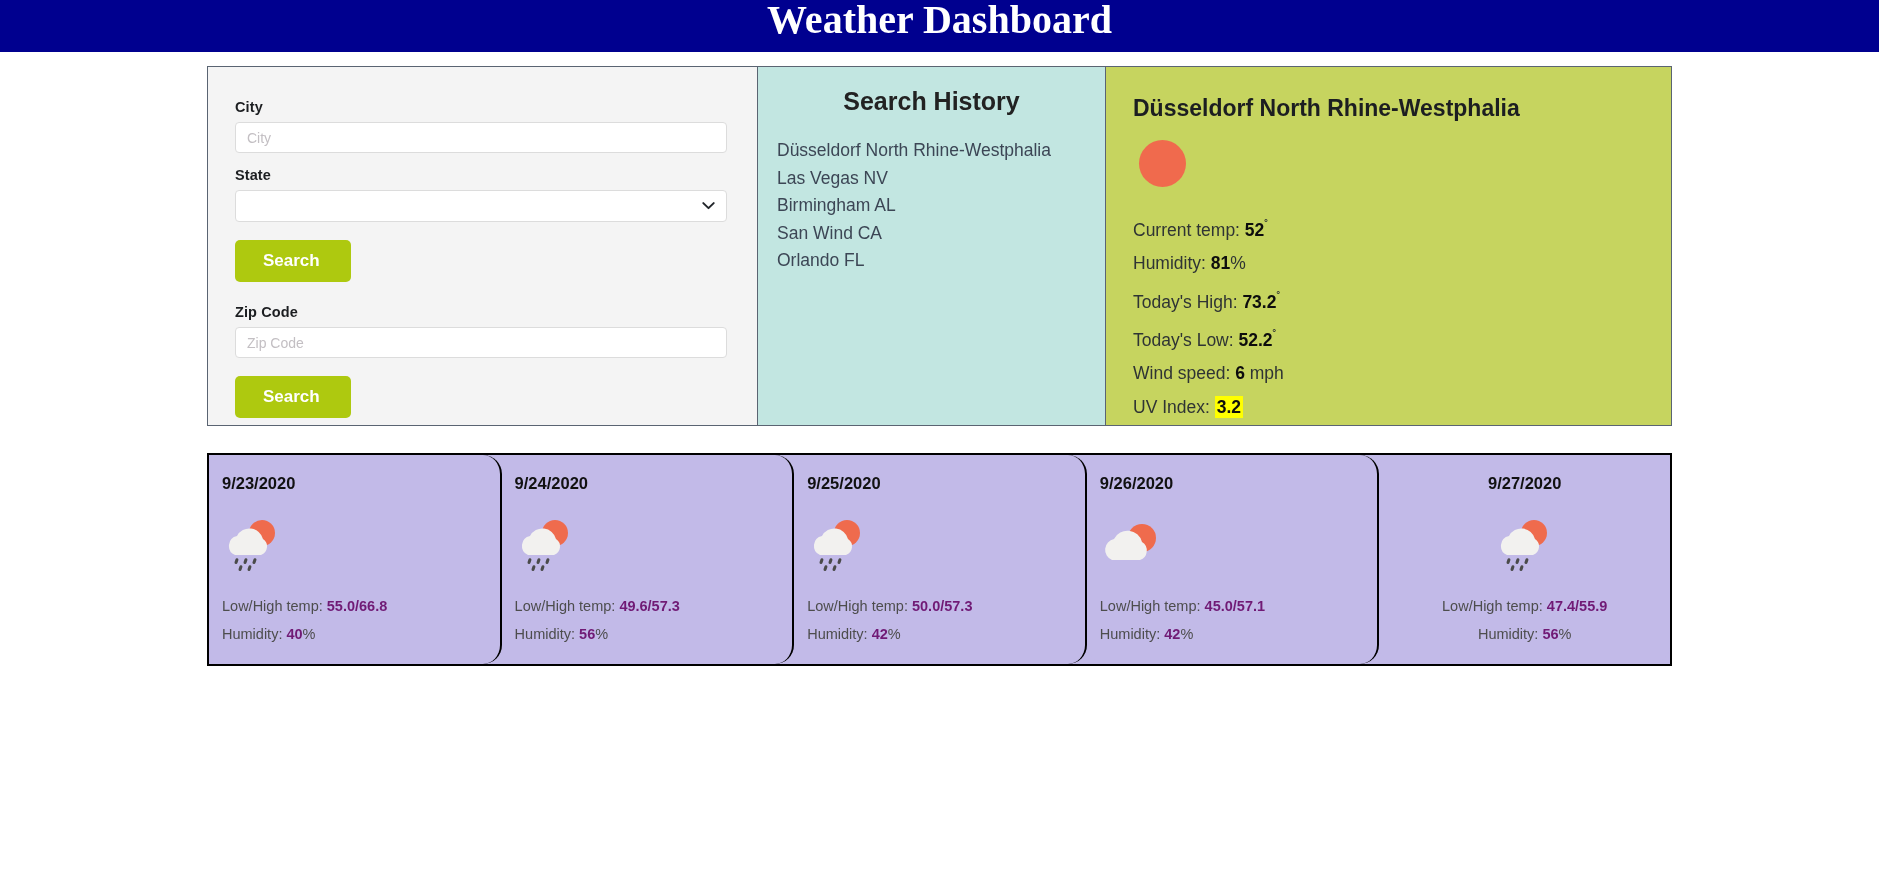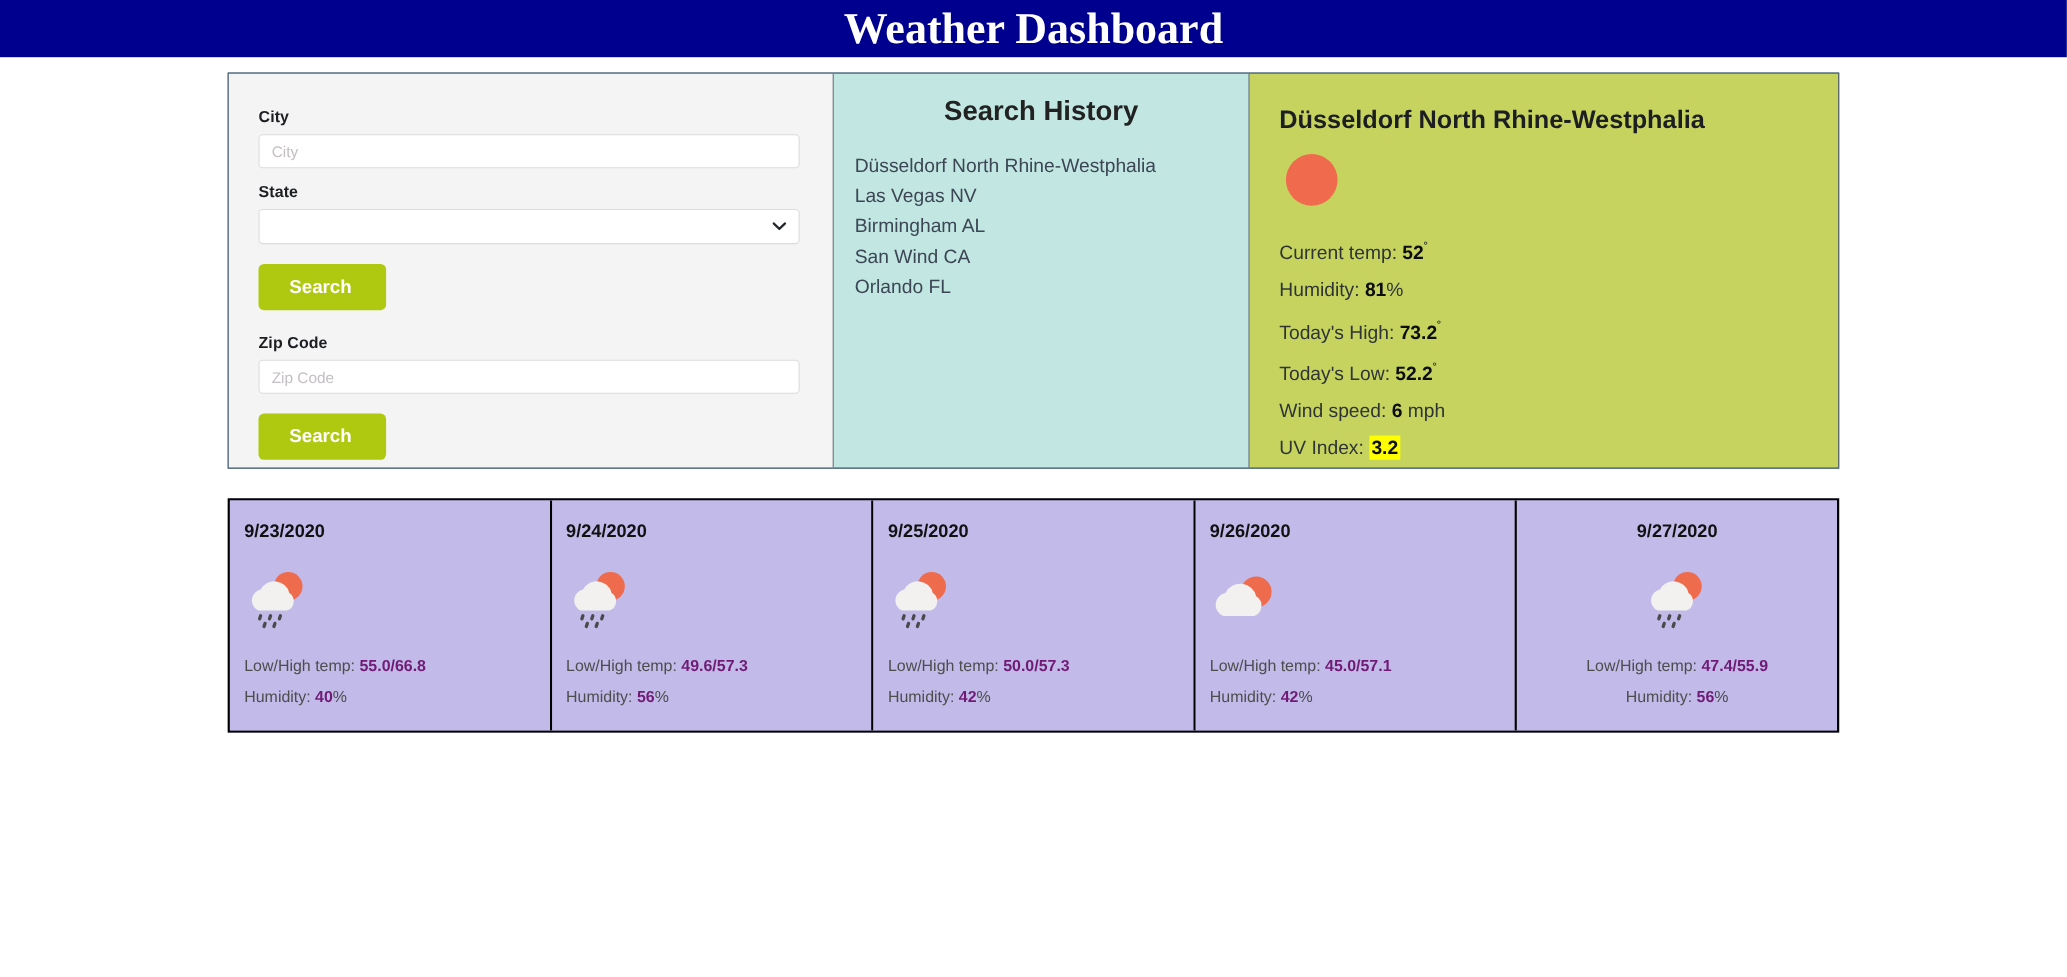--- a/index.html
+++ b/index.html
@@ -19,7 +19,6 @@
     height: 52px;
     background: #00008f;
     display: flex;
-    align-items: center;
     justify-content: center;
   }
   #app-title {

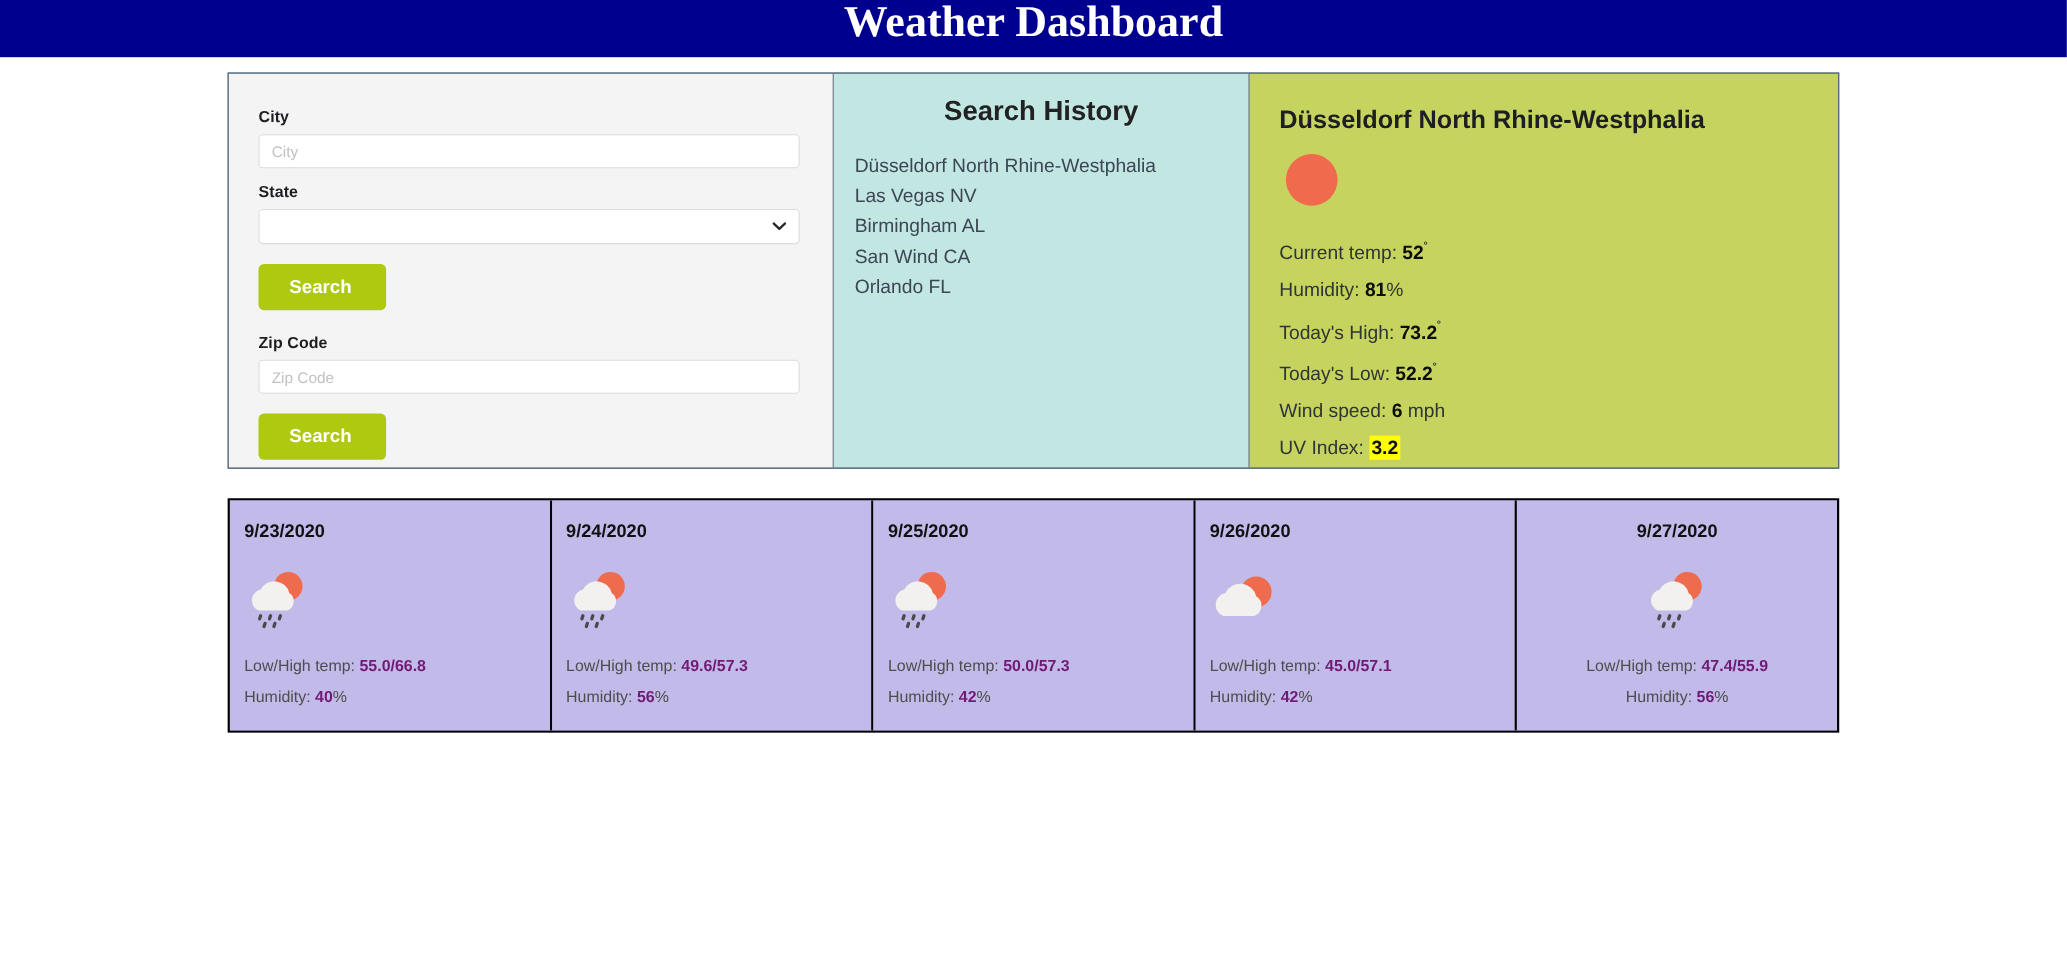--- a/index.html
+++ b/index.html
@@ -122,7 +122,7 @@
 
   
   #search-history-panel {
-    width: 378px;
+    width: 348px;
     background: #c2e6e1;
     border-right: 1px solid #5a6472;
     padding: 19px 0 0 0;

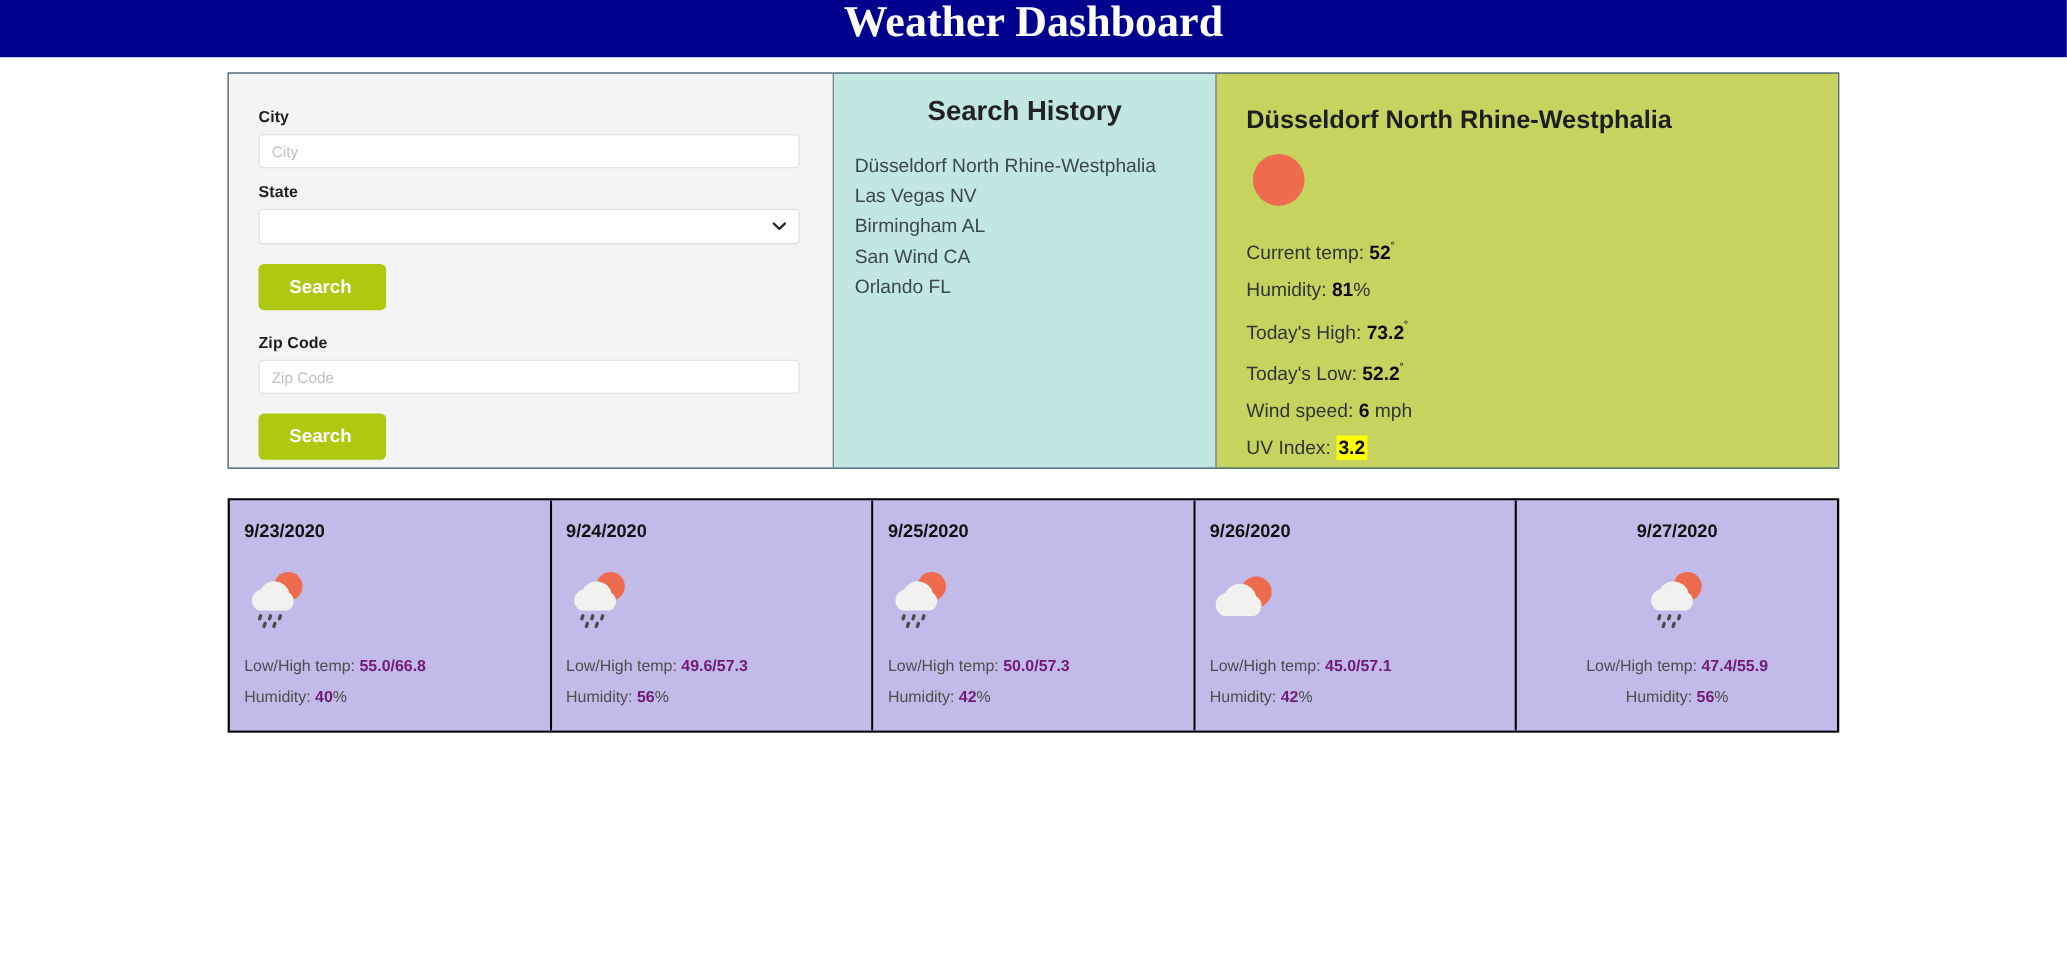--- a/index.html
+++ b/index.html
@@ -195,6 +195,7 @@
     border-right: 2px solid #000000;
     padding: 19px 13px 16px 13px;
     min-height: 190px;
+    border-radius: 19px;
   }
   .forecast-card:last-child { border-right: none; text-align: center; }
   .fc-date {

